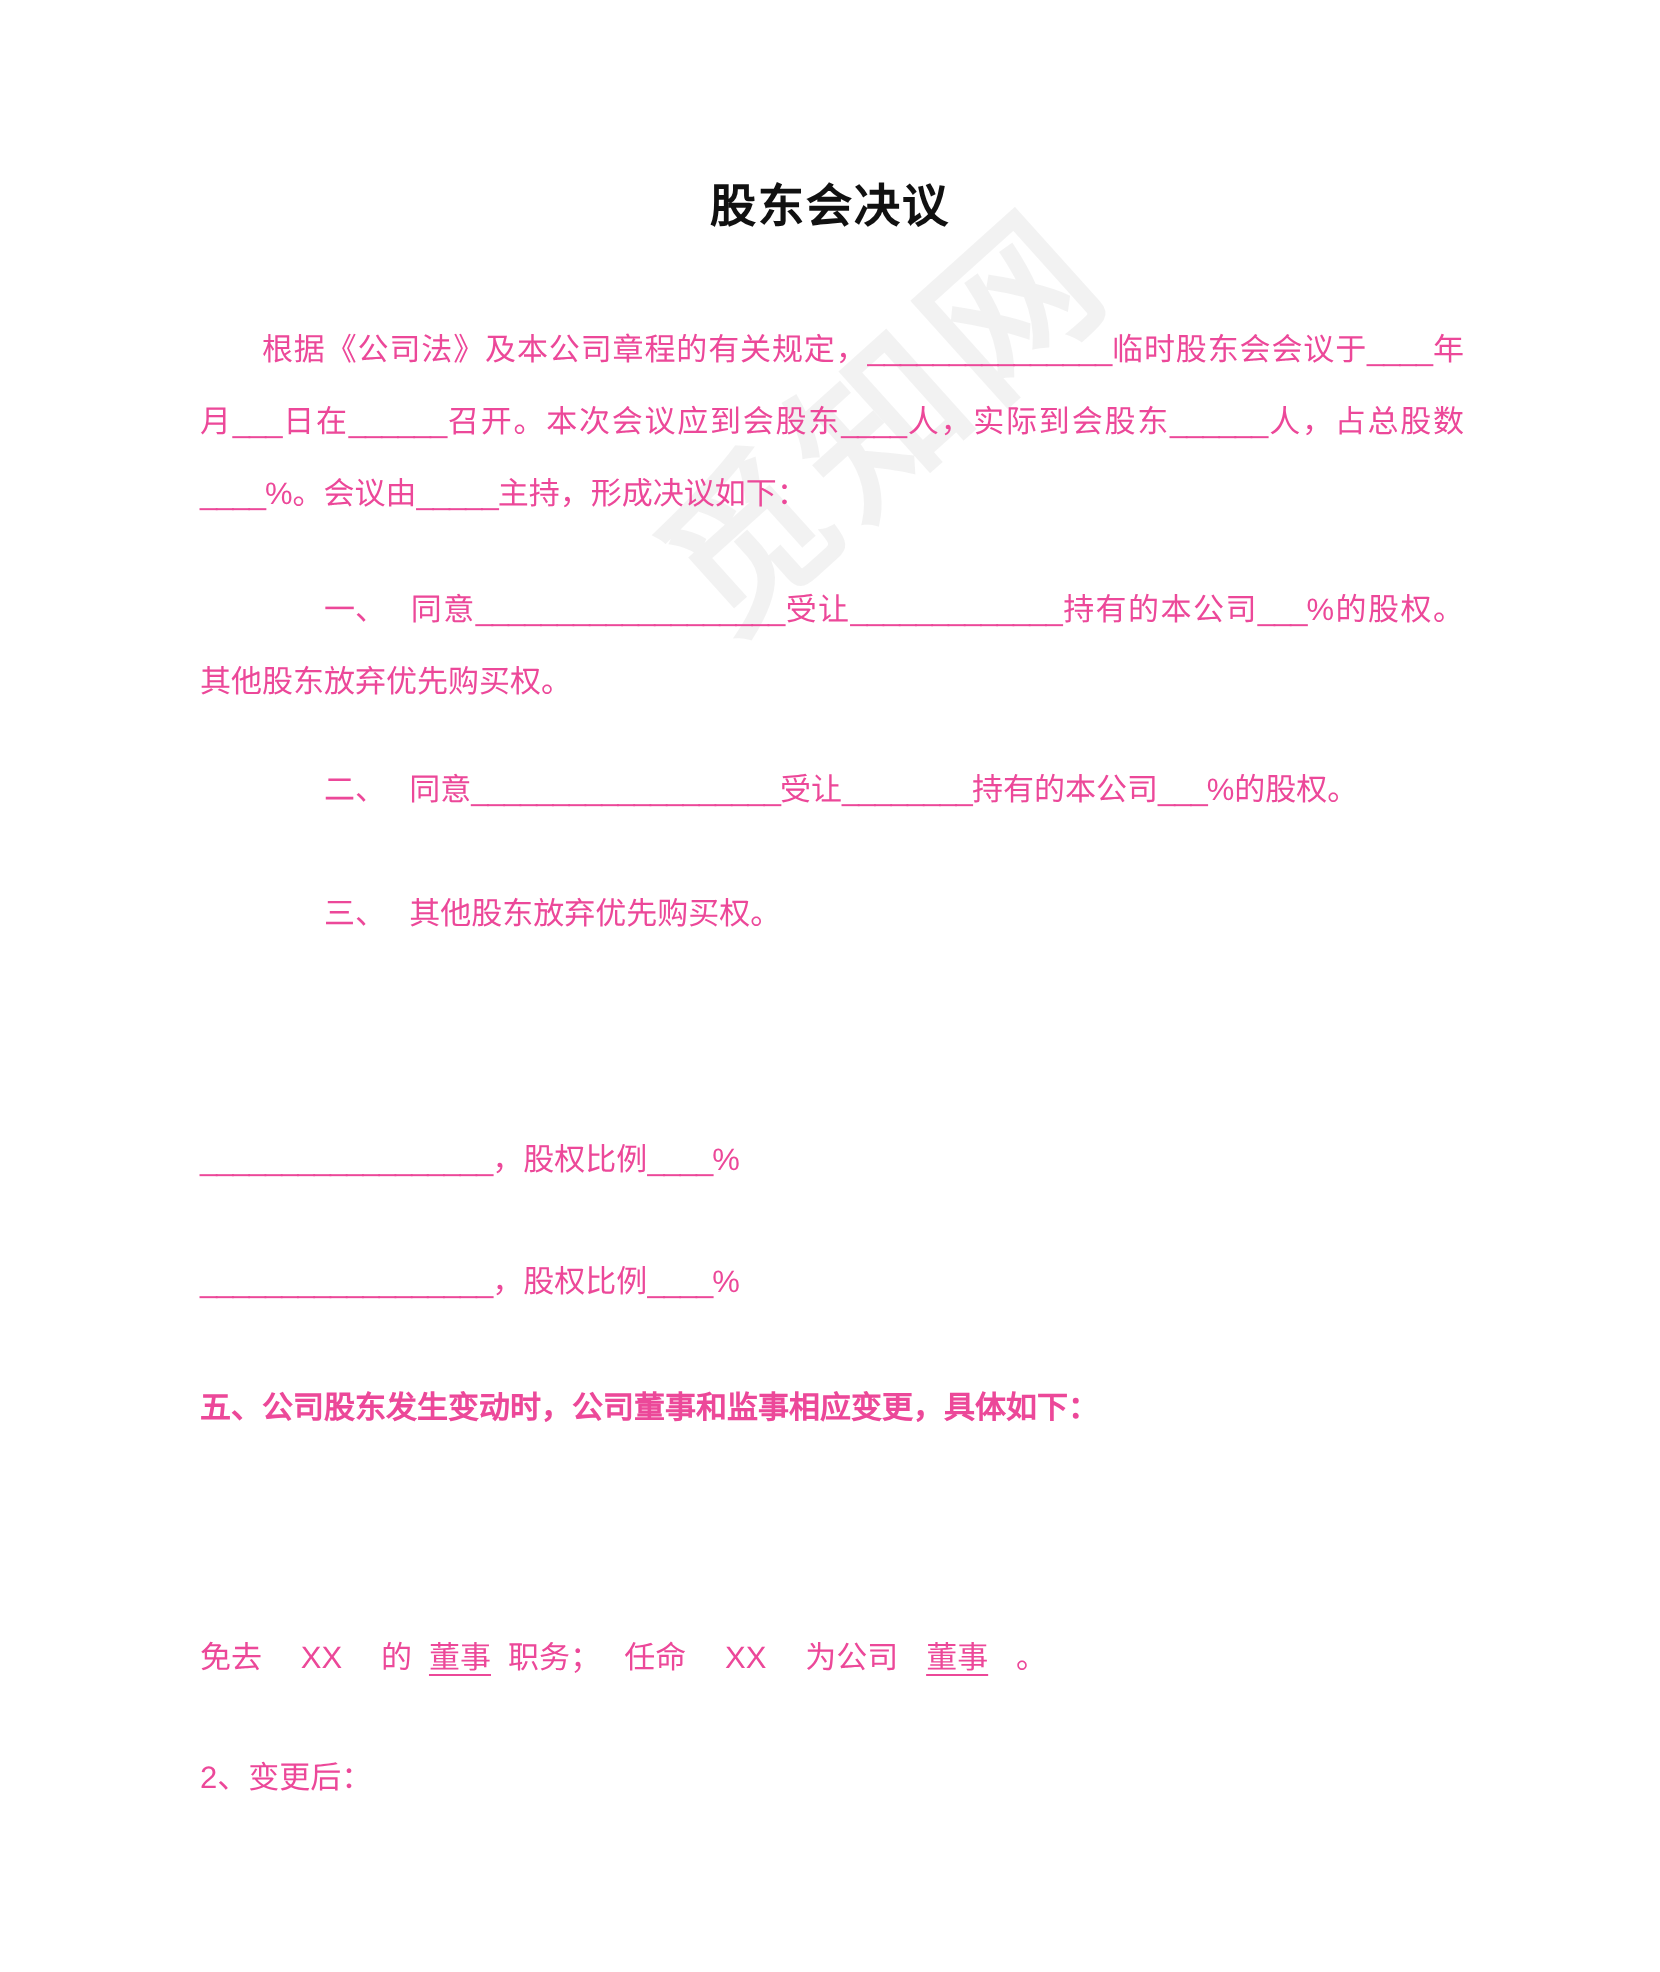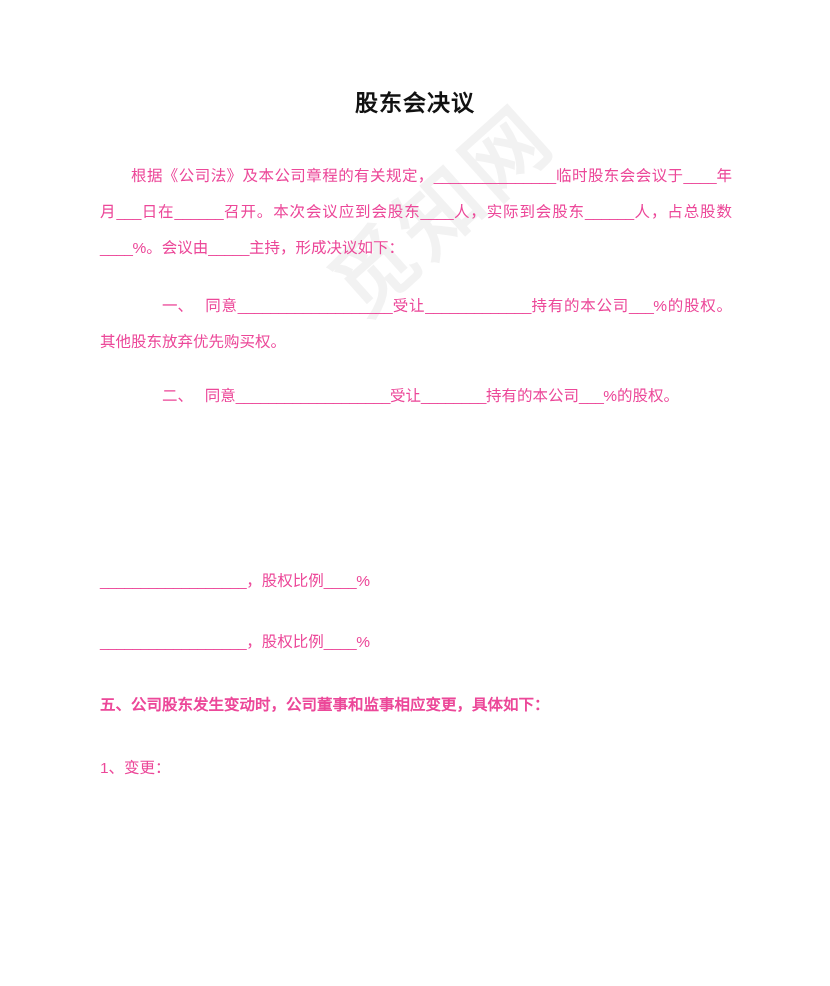--- a/index.html
+++ b/index.html
@@ -133,6 +133,9 @@
       <span class="item-no">二、</span><span class="sp-sm"></span><span>同意</span><span class="blank">___________________</span><span>受让</span><span class="blank">________</span><span>持有的本公司</span><span class="blank">___</span><span>%的股权。</span>
     </div>
 
+    <div class="para indent" style="top:440px;">
+      <span class="item-no">三、</span><span class="sp-sm"></span><span>其他股东放弃优先购买权。</span>
+    </div>
 
 
     <div class="para" style="top:563px;">

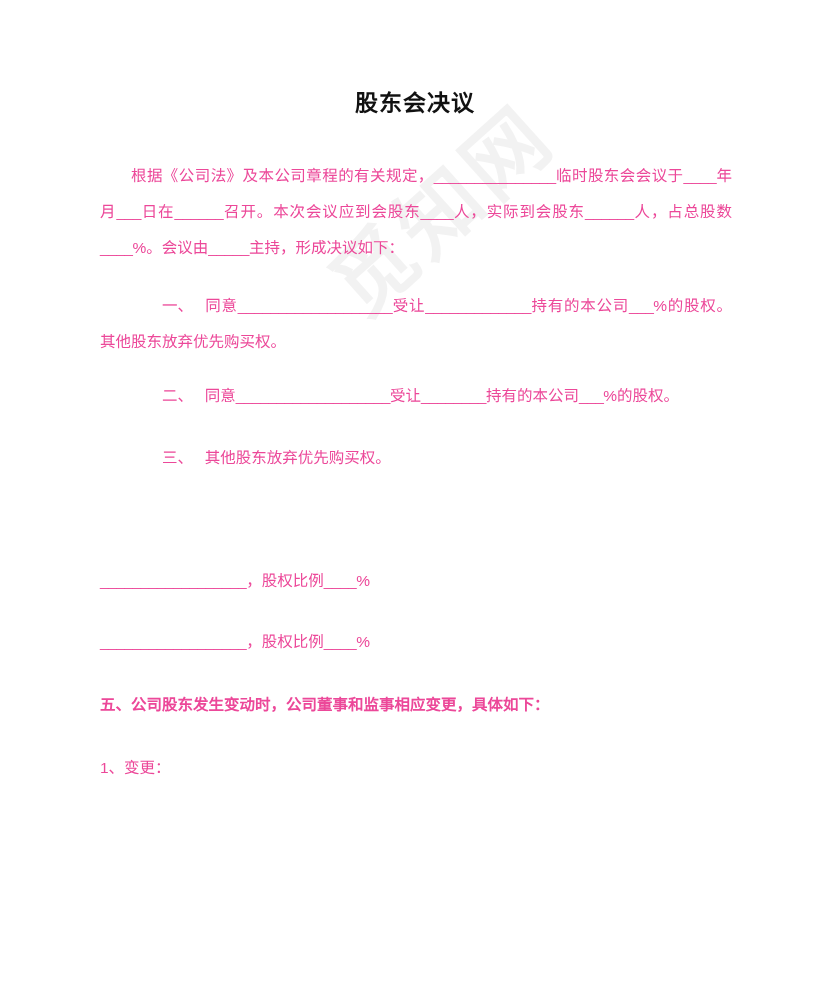--- a/index.html
+++ b/index.html
@@ -150,9 +150,6 @@
       <span>五、公司股东发生变动时，公司董事和监事相应变更，具体如下：</span>
     </div>
 
-    <div class="para" style="top:750px;">
-      <span>1、变更：</span>
-    </div>
 
 
 

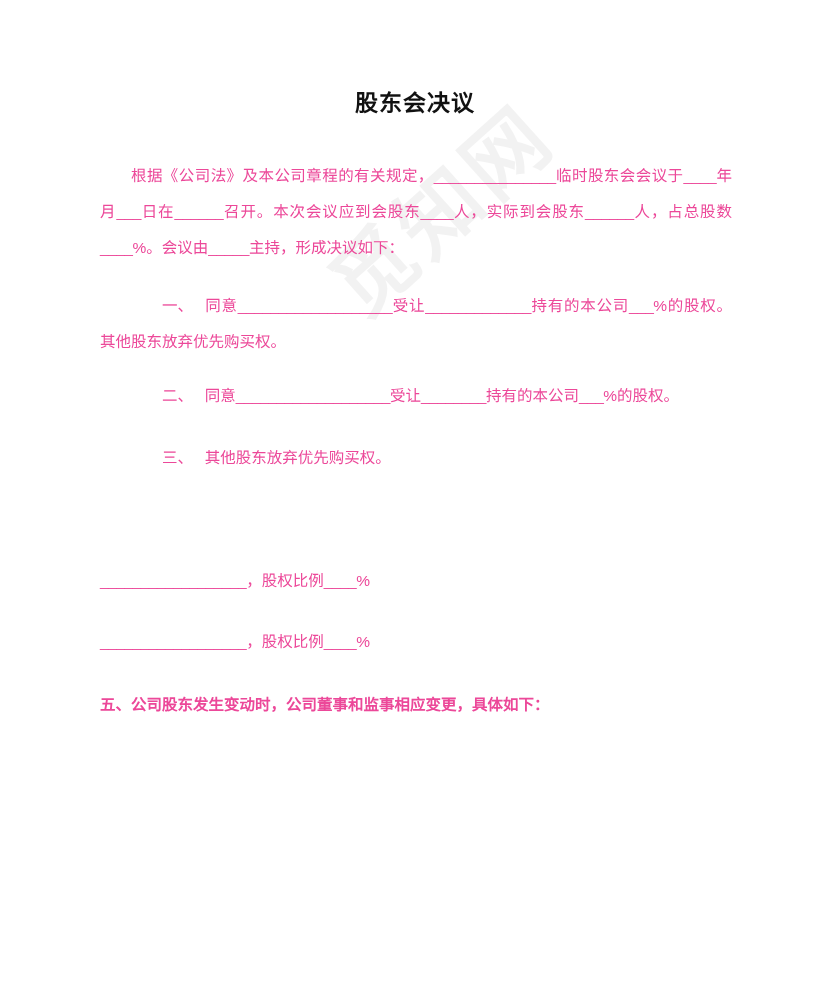--- a/index.html
+++ b/index.html
@@ -151,6 +151,9 @@
     </div>
 
 
+    <div class="para" style="top:812px;">
+      <span>免去</span><span class="sp"></span><span>XX</span><span class="sp"></span><span>的</span><span class="ul" style="padding:0 0.55em;">董事</span><span>职务；</span><span class="sp-sm"></span><span>任命</span><span class="sp"></span><span>XX</span><span class="sp"></span><span>为公司</span><span class="ul" style="padding:0 0.9em;">董事</span><span>。</span>
+    </div>
 
 
   </div>

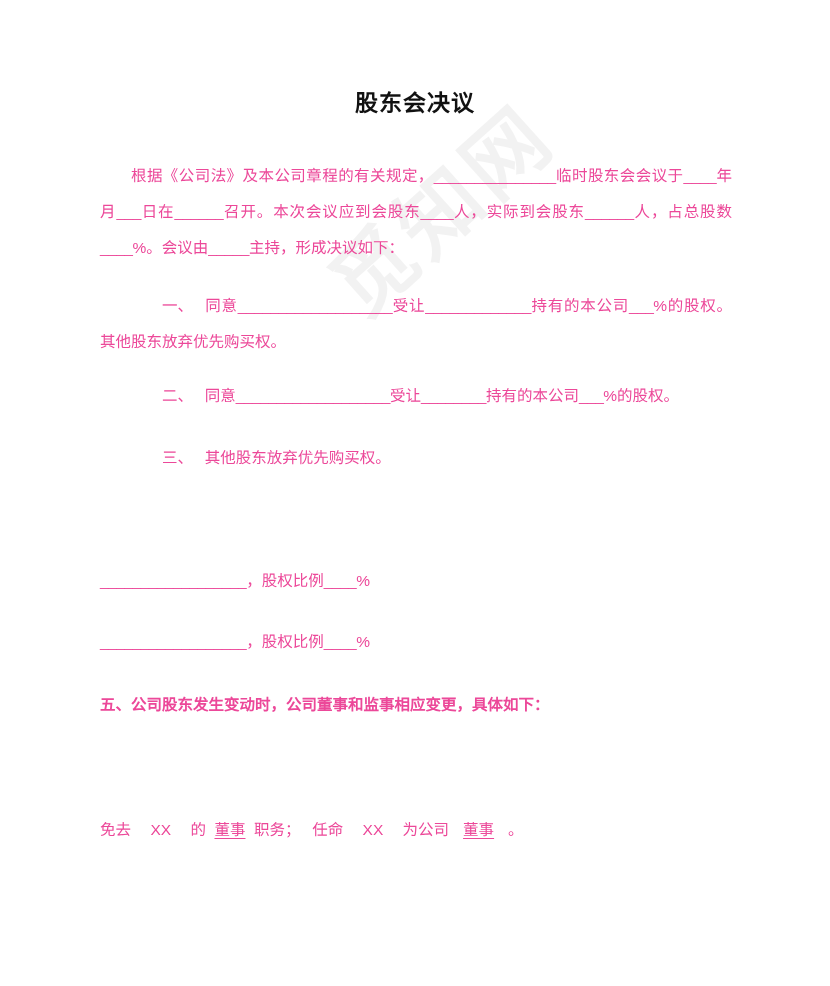--- a/index.html
+++ b/index.html
@@ -155,6 +155,9 @@
       <span>免去</span><span class="sp"></span><span>XX</span><span class="sp"></span><span>的</span><span class="ul" style="padding:0 0.55em;">董事</span><span>职务；</span><span class="sp-sm"></span><span>任命</span><span class="sp"></span><span>XX</span><span class="sp"></span><span>为公司</span><span class="ul" style="padding:0 0.9em;">董事</span><span>。</span>
     </div>
 
+    <div class="para" style="top:872px;">
+      <span>2、变更后：</span>
+    </div>
 
   </div>
 </div>

